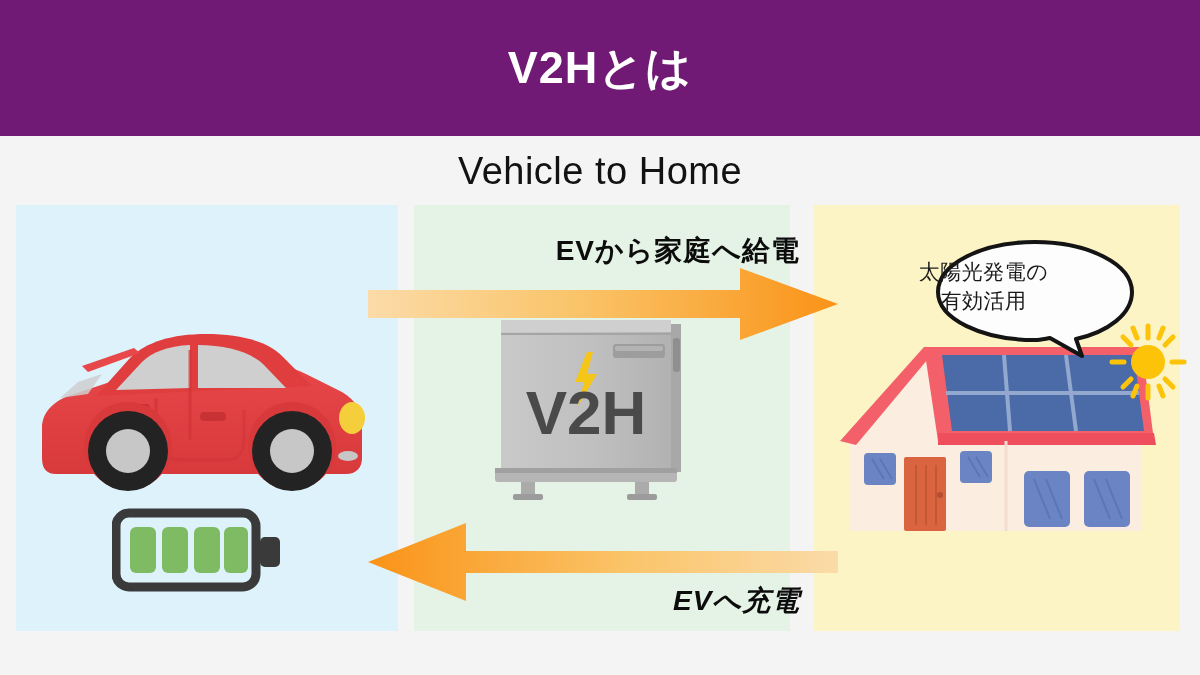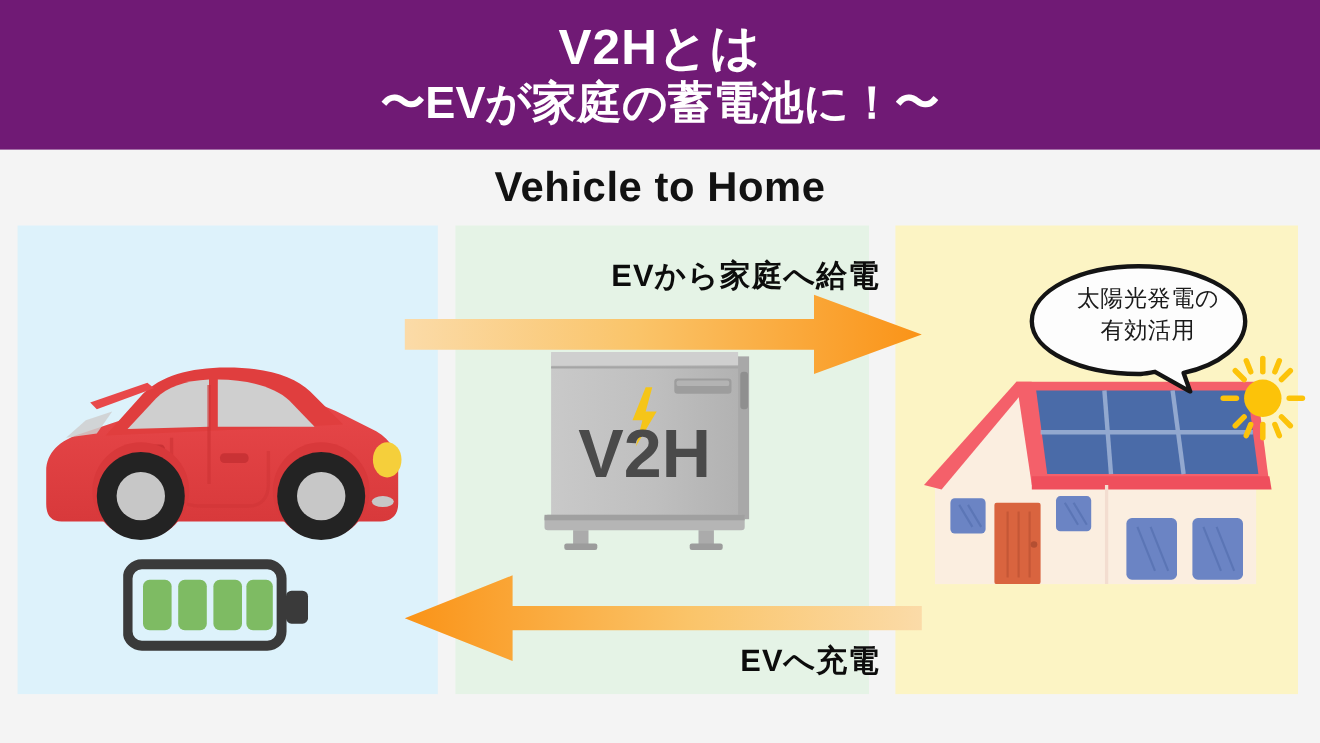--- a/index.html
+++ b/index.html
@@ -77,7 +77,6 @@
 
   <div class="banner">
     <div class="banner-line1">V2Hとは</div>
-    <div class="banner-line2">〜EVが家庭の蓄電池に！〜</div>
   </div>
 
   <div class="subtitle">Vehicle to Home</div>

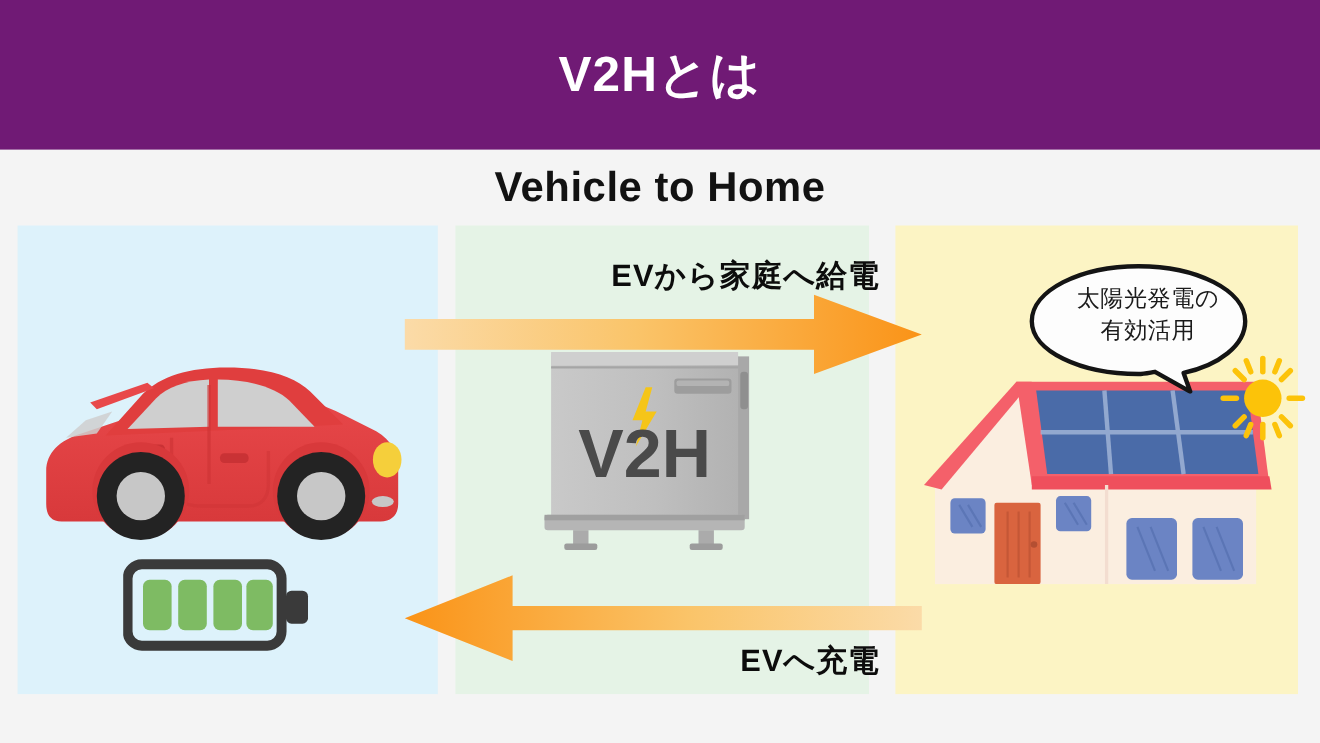--- a/index.html
+++ b/index.html
@@ -31,7 +31,7 @@
   .subtitle {
     position: absolute; left: 0; top: 150px; width: 1200px;
     text-align: center; color: #121212;
-    font-size: 38px; font-weight: bold; letter-spacing: 0.5px;
+    font-size: 38px; font-weight: normal; letter-spacing: 0.5px;
   }
 
   

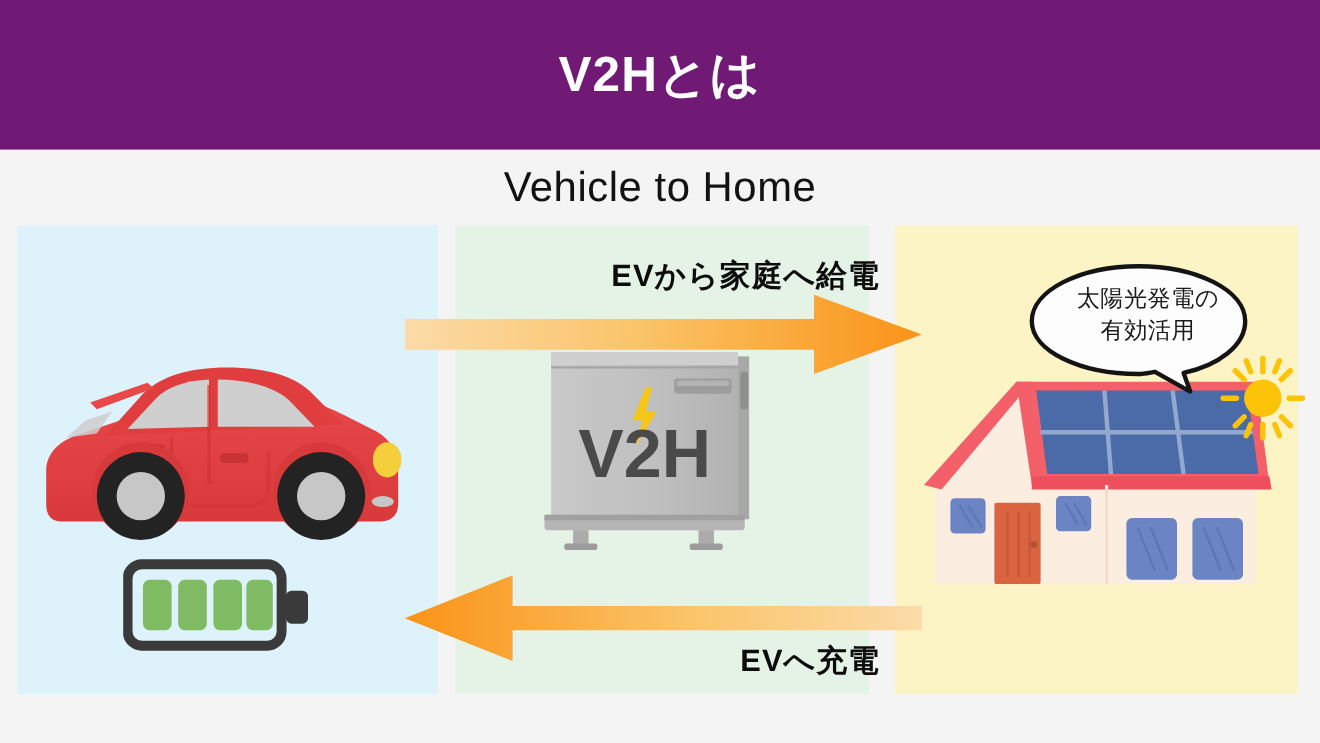--- a/index.html
+++ b/index.html
@@ -64,7 +64,7 @@
   .bubble-art  { left: 930px;  top: 238px; width: 210px; height: 120px; }
 
   .bubble-text {
-    position: absolute; left: 956px; top: 258px; width: 175px;
+    position: absolute; left: 896px; top: 258px; width: 175px;
     text-align: center; color: #1a1a1a;
     font-size: 21px; line-height: 1.38; letter-spacing: 0.5px;
   }

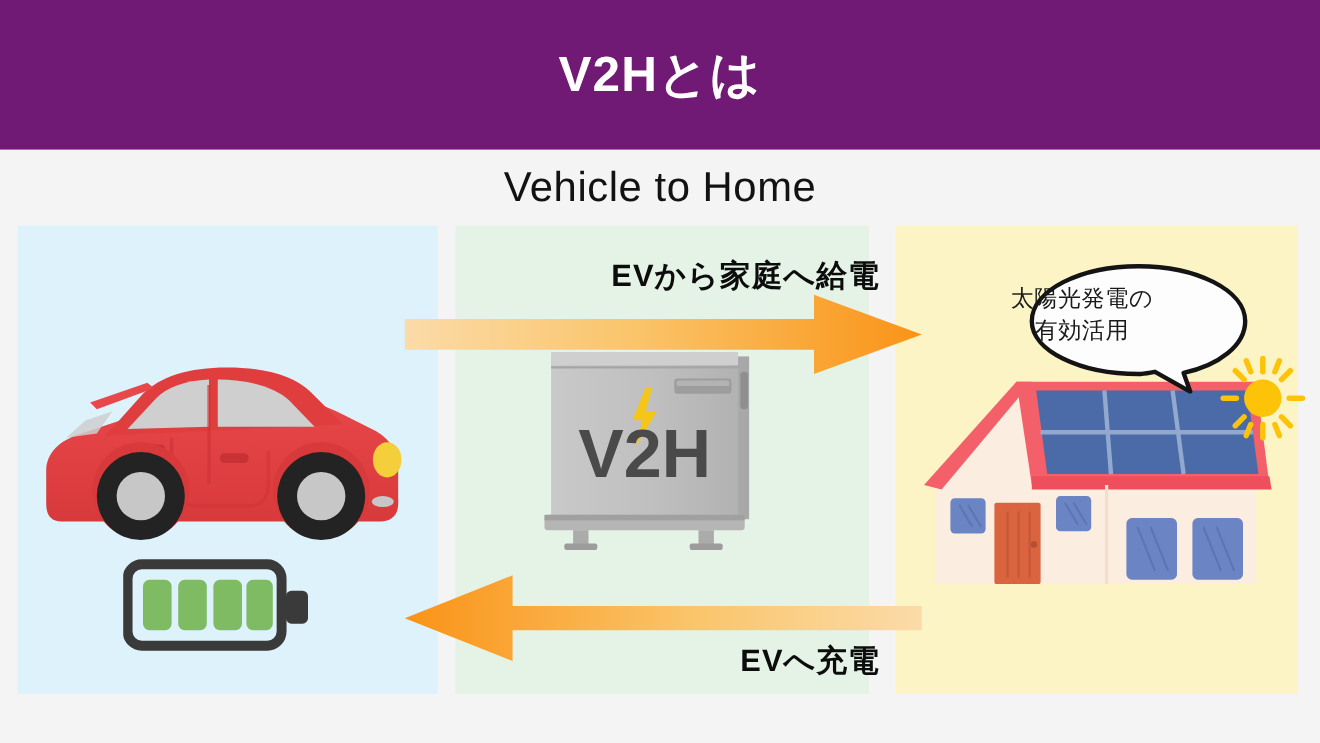--- a/index.html
+++ b/index.html
@@ -52,7 +52,7 @@
     letter-spacing: 1px; white-space: nowrap;
   }
   .label-top    { left: 400px; top: 232px; width: 400px; }
-  .label-bottom { left: 400px; top: 582px; width: 400px; }
+  .label-bottom { left: 400px; top: 582px; width: 400px; font-style: italic; }
 
   
   .art { position: absolute; }

